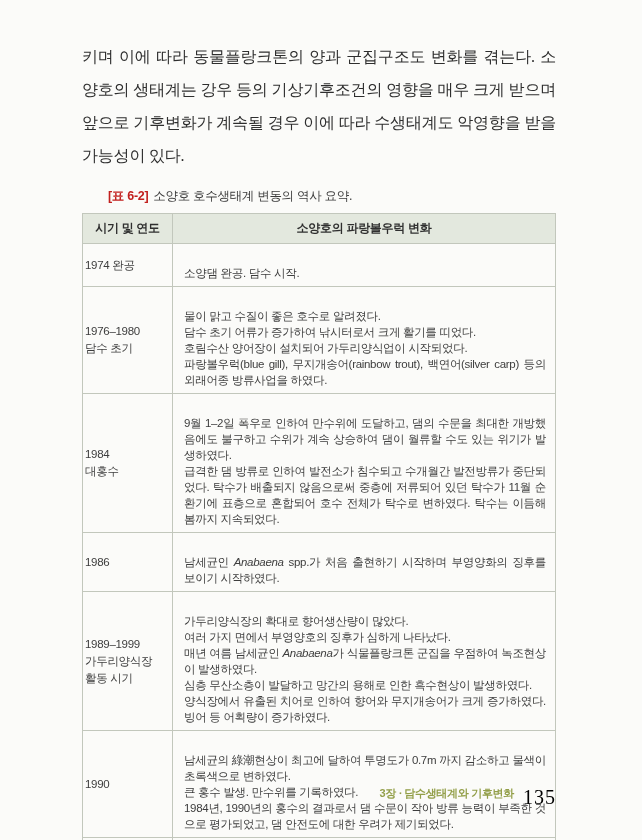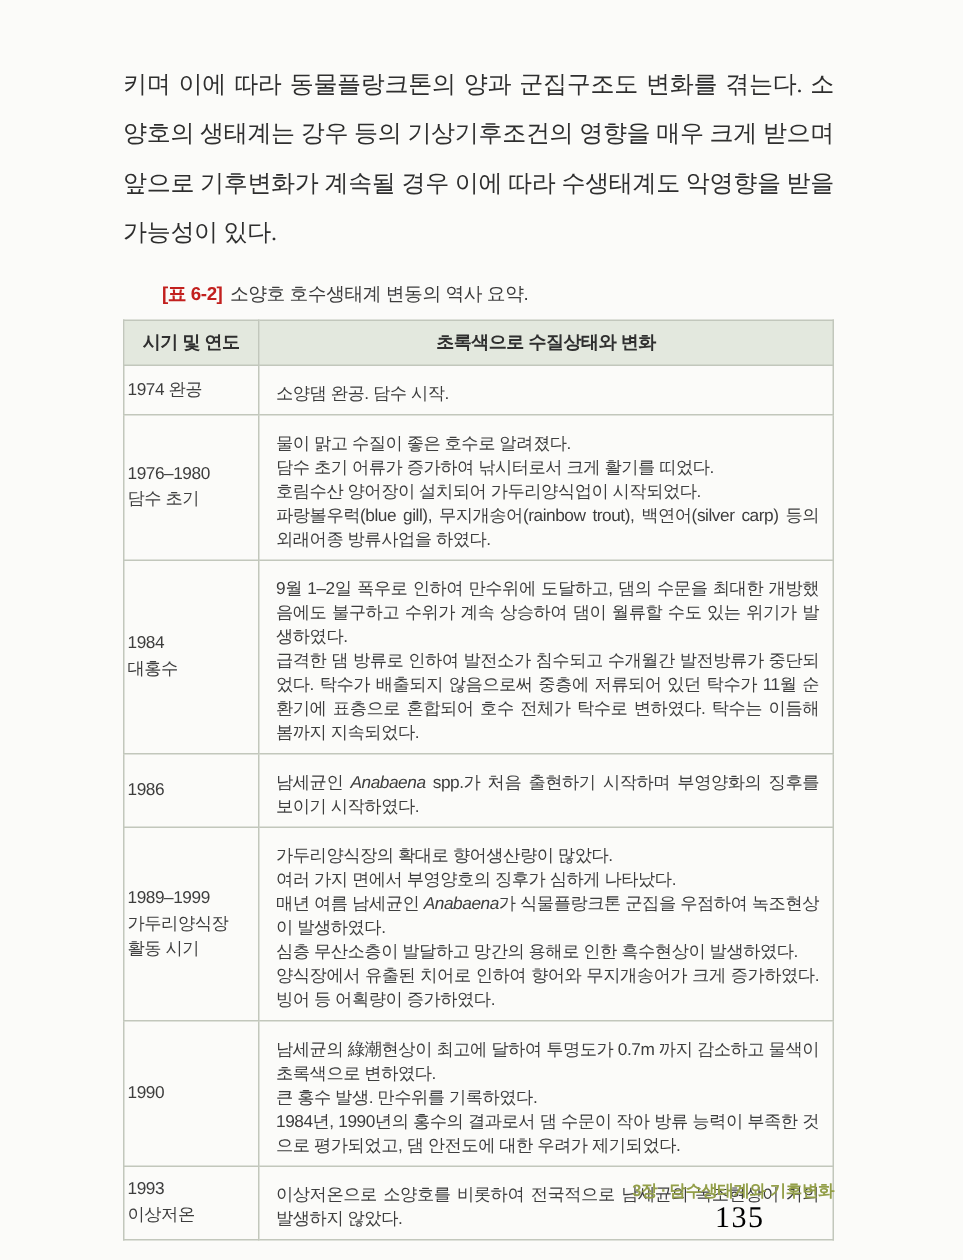--- a/index.html
+++ b/index.html
@@ -126,7 +126,7 @@
     <thead>
       <tr>
         <th>시기 및 연도</th>
-        <th>초록색으로 수질상태와 변화</th>
+        <th>소양호의 파랑볼우럭 변화</th>
       </tr>
     </thead>
     <tbody>

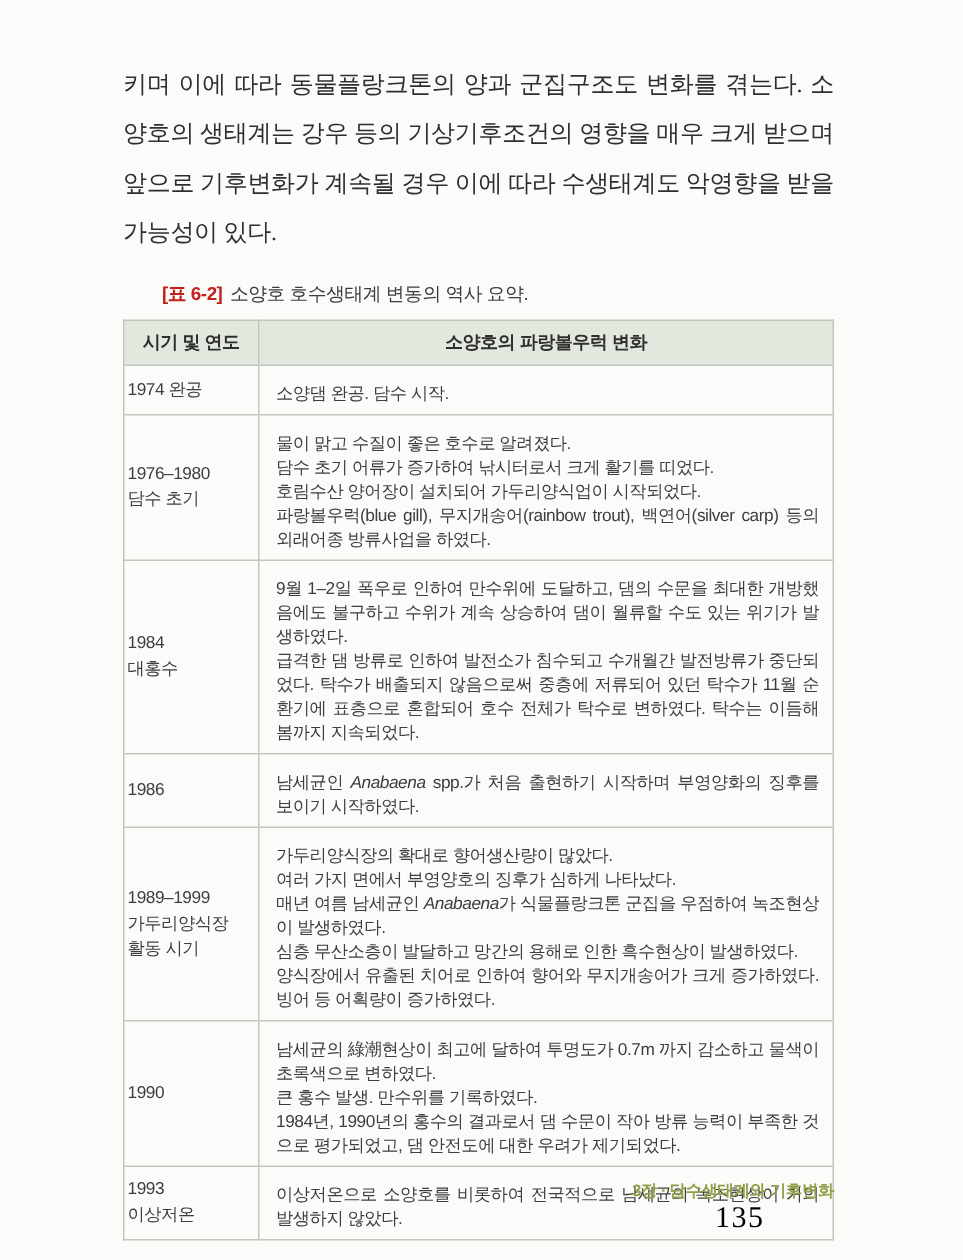--- a/index.html
+++ b/index.html
@@ -77,7 +77,7 @@
     vertical-align: middle;
     white-space: pre-line;
     line-height: 16px;
-    padding: 11px 9px 5px 11px;
+    padding: 21px 9px 5px 11px;
     text-align: justify;
     word-break: break-all;
     letter-spacing: -0.3px;

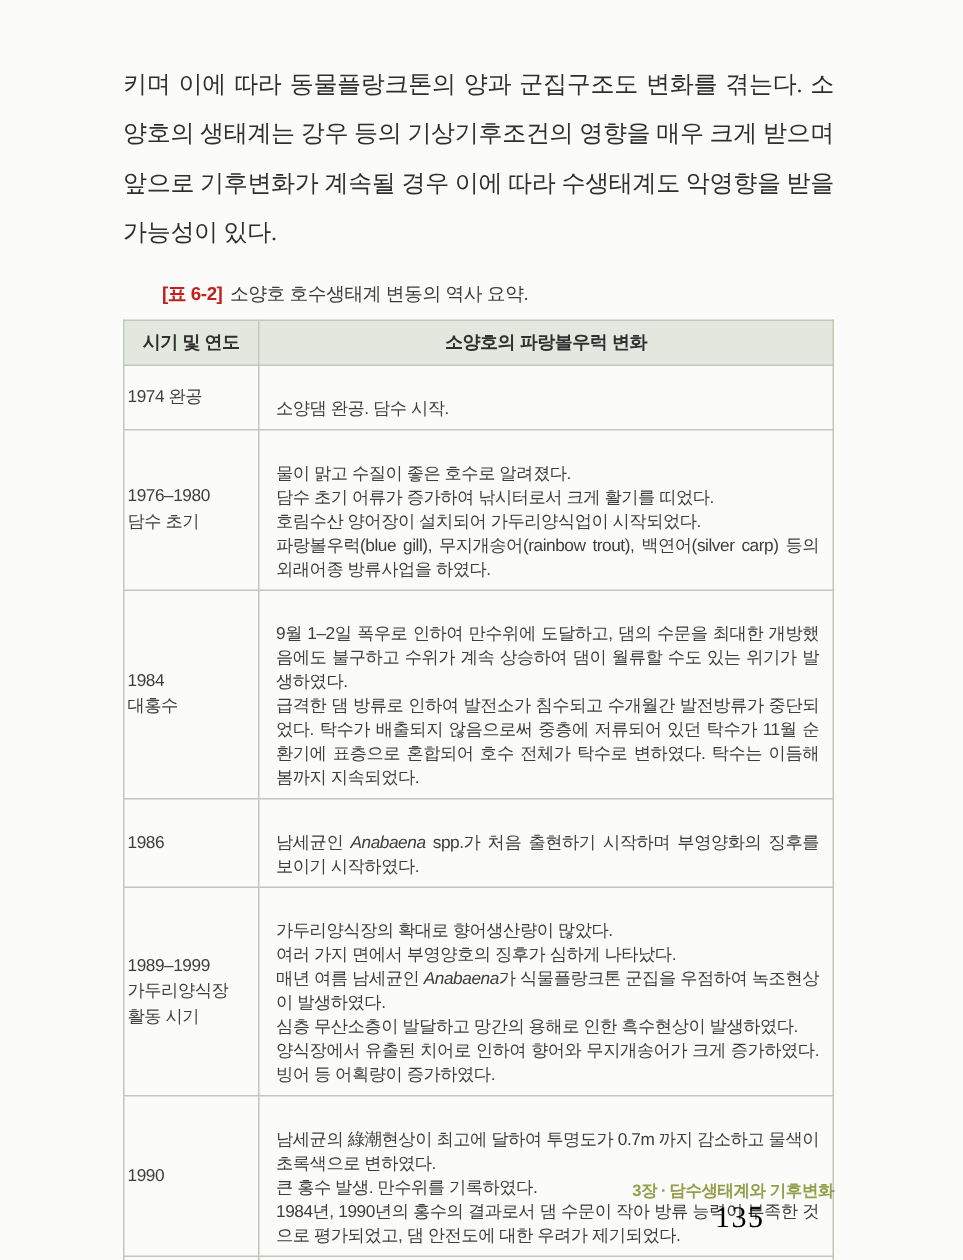--- a/index.html
+++ b/index.html
@@ -89,9 +89,8 @@
     right: 86px;
     top: 786px;
     display: flex;
-    align-items: center;
+    align-items: flex-start;
     font-family: "Liberation Sans", "DejaVu Sans", sans-serif;
-    flex-direction: column;
   }
   .footer .chapter {
     font-size: 11px;

